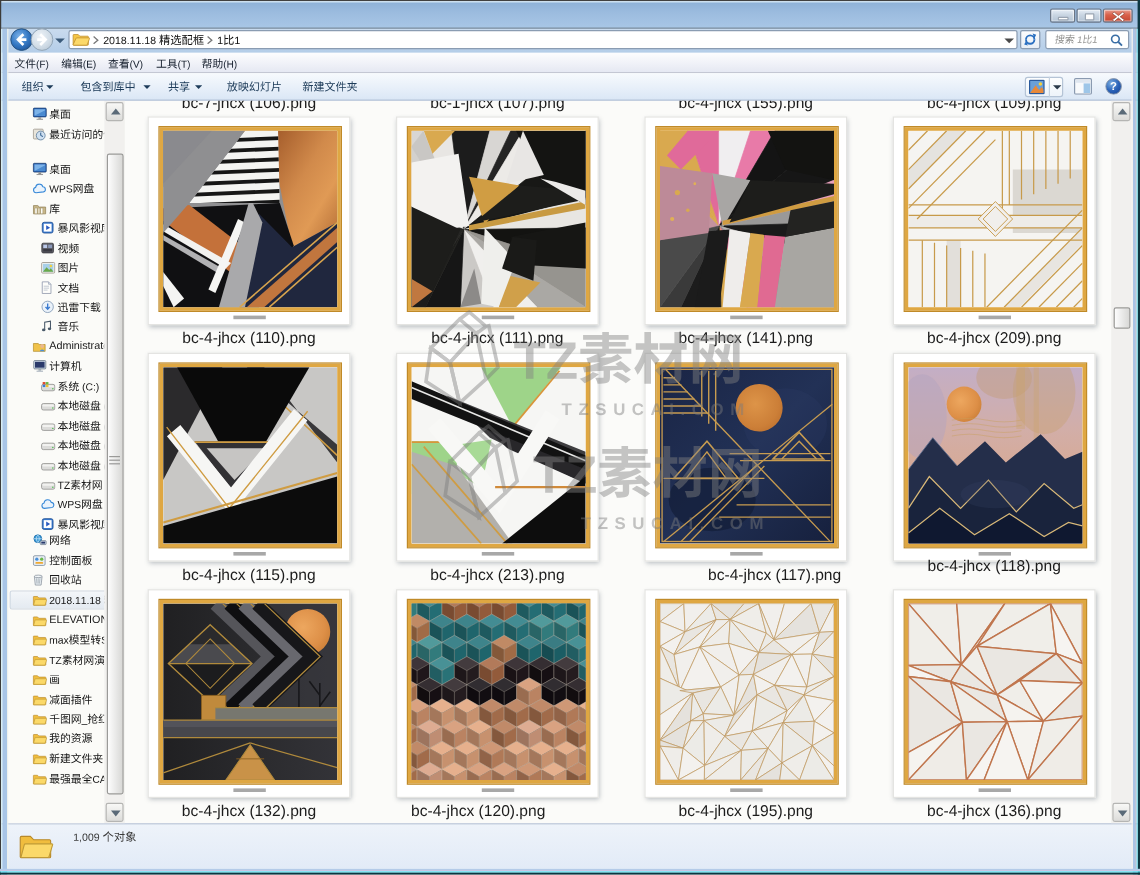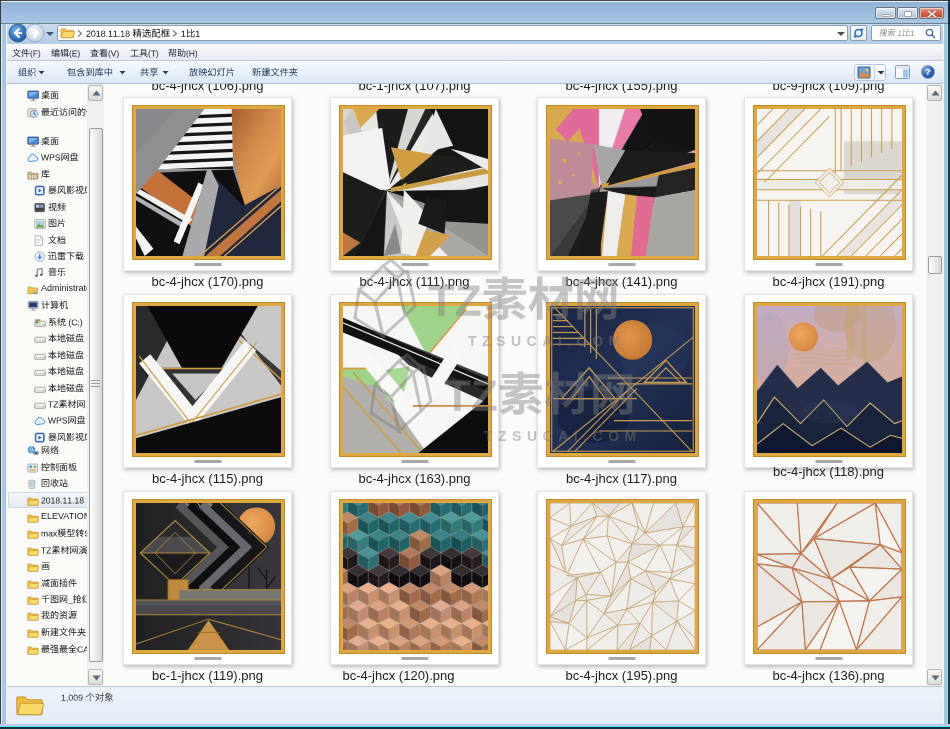--- a/index.html
+++ b/index.html
@@ -458,7 +458,7 @@
     </svg></div>
 <div class="abs" style="left:927.5px;top:256px;width:14px;height:18px;background:linear-gradient(90deg,#fdfdfd,#d8d8d6);border:1px solid #9a9a98;border-radius:2px"></div>
 <div class="abs" style="left:104px;top:84px;width:822px;height:602px;overflow:hidden">
-    <div class="cap" style="left:19px;top:-6px">bc-4-jhcx (106).png</div>
+    <div class="cap" style="left:19px;top:-6px">bc-7-jhcx (106).png</div>
     <div class="cap" style="left:226px;top:-6px">bc-1-jhcx (107).png</div>
     <div class="cap" style="left:433px;top:-6px">bc-4-jhcx (155).png</div>
     <div class="cap" style="left:640px;top:-6px">bc-9-jhcx (109).png</div>

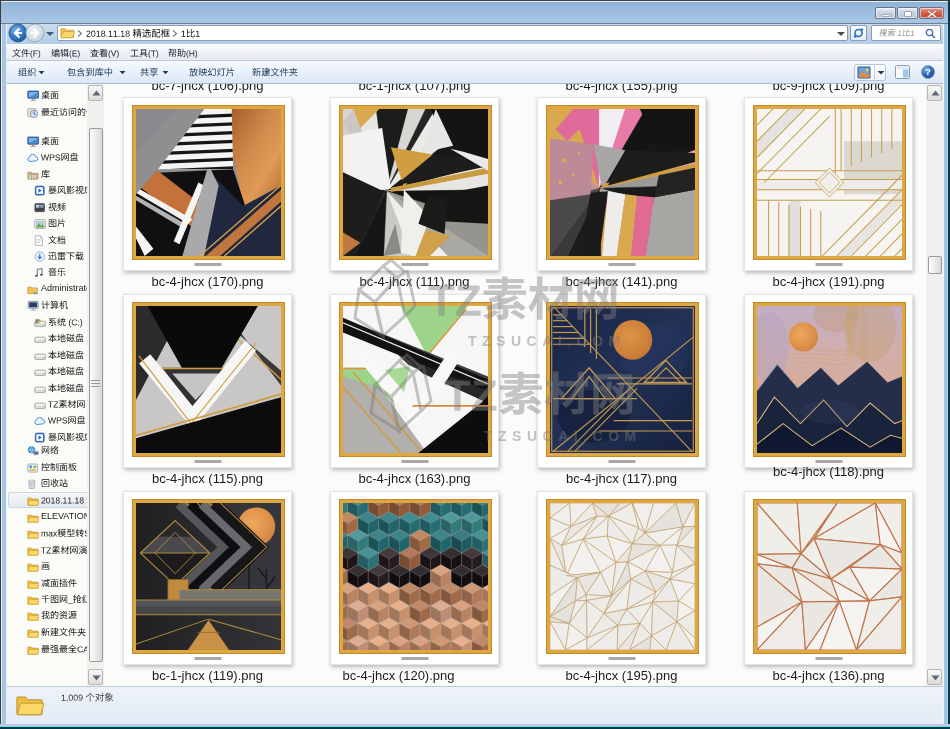--- a/index.html
+++ b/index.html
@@ -461,7 +461,7 @@
     <div class="cap" style="left:19px;top:-6px">bc-7-jhcx (106).png</div>
     <div class="cap" style="left:226px;top:-6px">bc-1-jhcx (107).png</div>
     <div class="cap" style="left:433px;top:-6px">bc-4-jhcx (155).png</div>
-    <div class="cap" style="left:640px;top:-6px">bc-9-jhcx (109).png</div>
+    <div class="cap" style="left:640px;top:-6px">bc-4-jhcx (109).png</div>
     <div class="card" style="left:19px;top:13px">
       <svg class="art" viewBox="0 0 100 100" preserveAspectRatio="none">
         <defs>

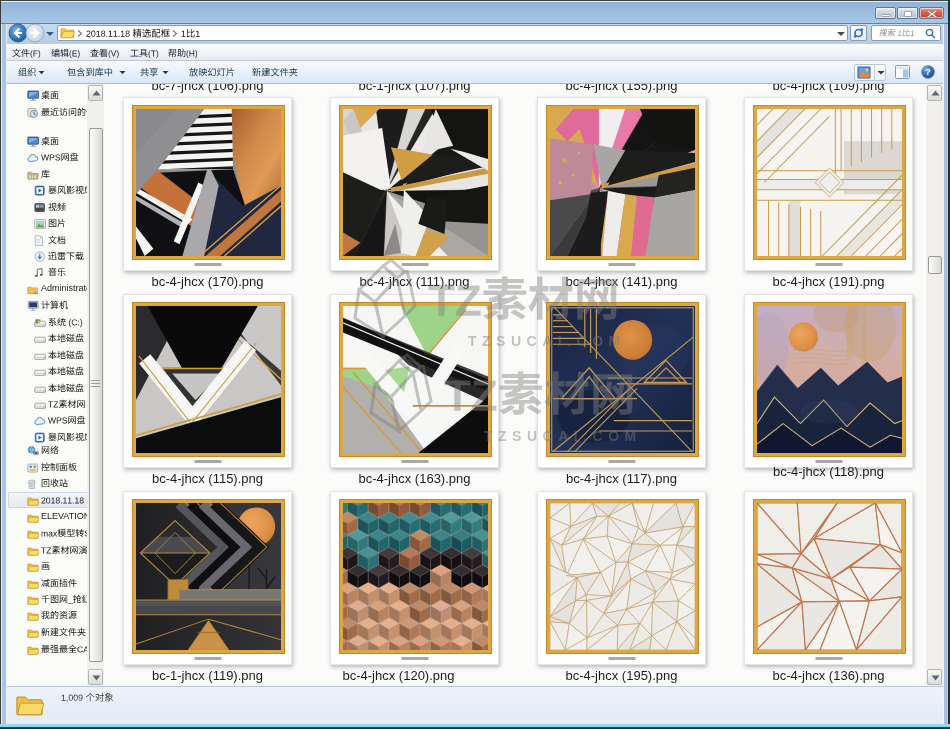--- a/index.html
+++ b/index.html
@@ -505,7 +505,7 @@
       </svg>
       <div class="lbl"></div>
     </div>
-    <div class="cap" style="left:19px;top:190px">bc-4-jhcx (170).png</div>
+    <div class="cap" style="left:19px;top:190px">bc-4-jhcx (110).png</div>
     <div class="card" style="left:226px;top:13px">
       <svg class="art" viewBox="0 0 100 100" preserveAspectRatio="none">
         <rect width="100" height="100" fill="#d8d6d4"></rect>

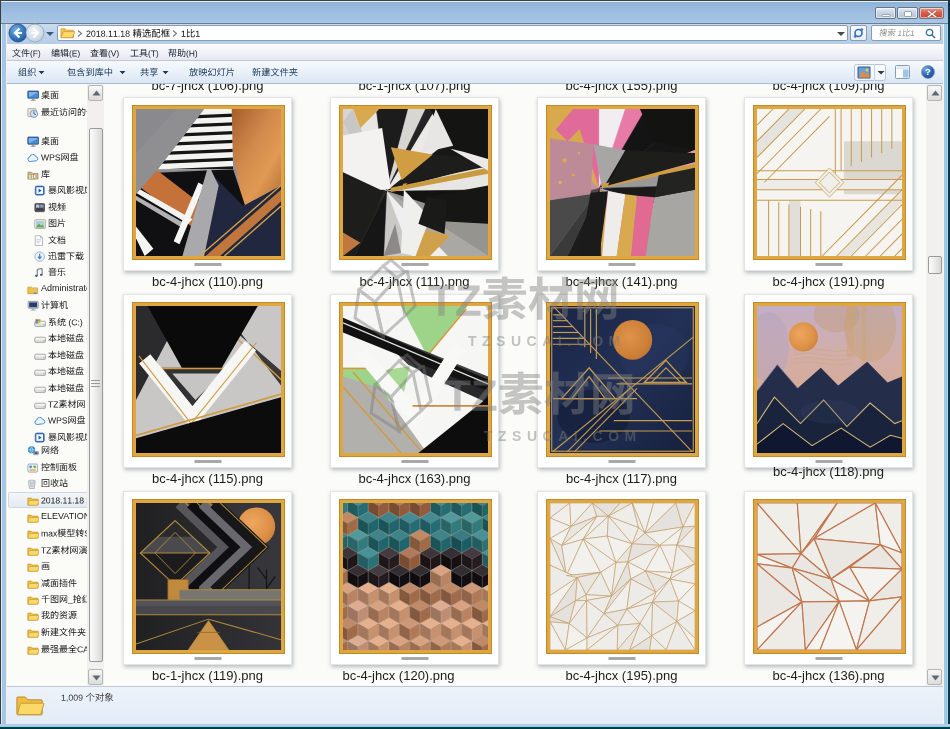--- a/index.html
+++ b/index.html
@@ -630,7 +630,7 @@
       </svg>
       <div class="lbl"></div>
     </div>
-    <div class="cap" style="left:640px;top:190px">bc-4-jhcx (191).png</div>
+    <div class="cap" style="left:640px;top:190px">bc-4-jhcx (209).png</div>
     <div class="card" style="left:19px;top:210px">
       <svg class="art" viewBox="0 0 100 100" preserveAspectRatio="none">
         <rect width="100" height="100" fill="#c8c7c5"></rect>

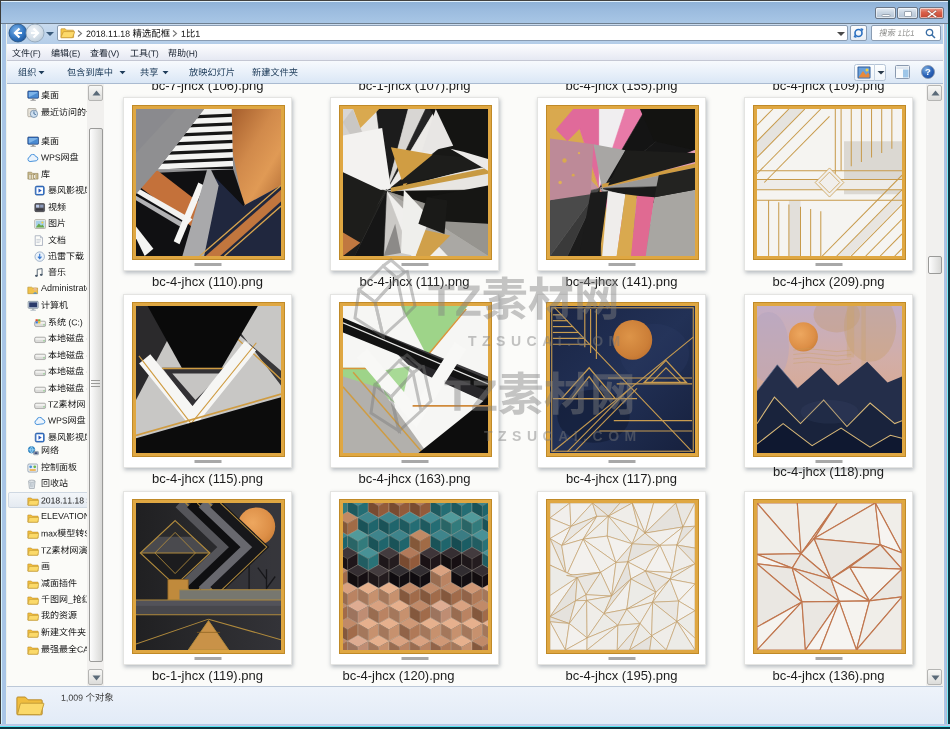--- a/index.html
+++ b/index.html
@@ -670,7 +670,7 @@
       </svg>
       <div class="lbl"></div>
     </div>
-    <div class="cap" style="left:226px;top:387px">bc-4-jhcx (163).png</div>
+    <div class="cap" style="left:226px;top:387px">bc-4-jhcx (213).png</div>
     <div class="card" style="left:433px;top:210px">
       <svg class="art" viewBox="0 0 100 100" preserveAspectRatio="none">
         <defs>

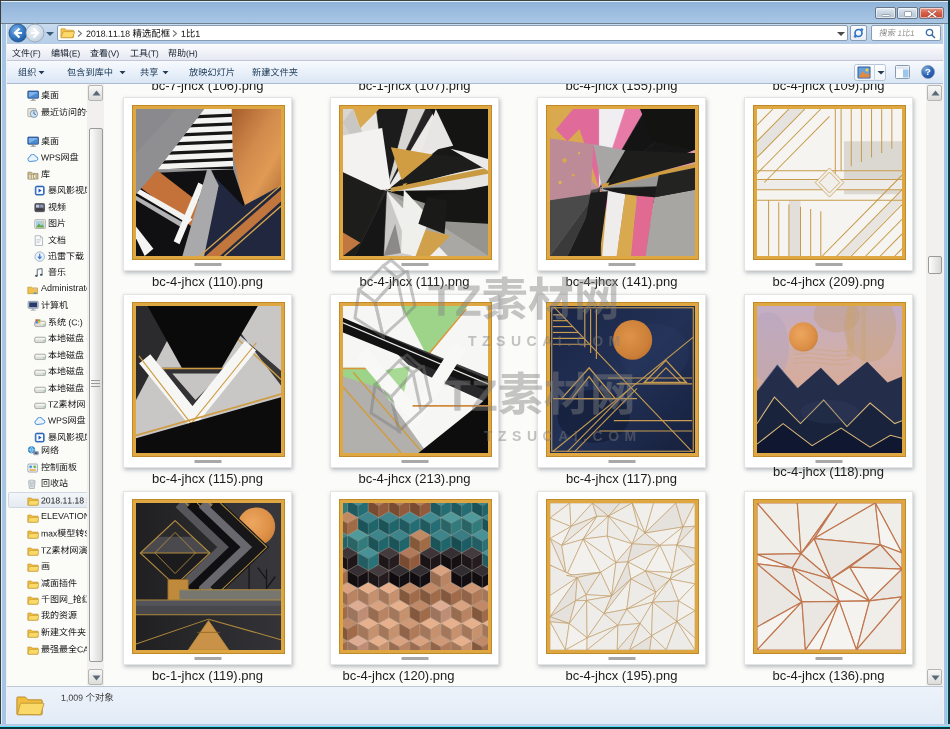--- a/index.html
+++ b/index.html
@@ -715,7 +715,7 @@
       </svg>
       <div class="lbl"></div>
     </div>
-    <div class="cap" style="left:433px;top:387px">bc-4-jhcx (117).png</div>
+    <div class="cap" style="left:457px;top:387px">bc-4-jhcx (117).png</div>
     <div class="card" style="left:640px;top:210px">
       <svg class="art" viewBox="0 0 100 100" preserveAspectRatio="none">
         <defs>

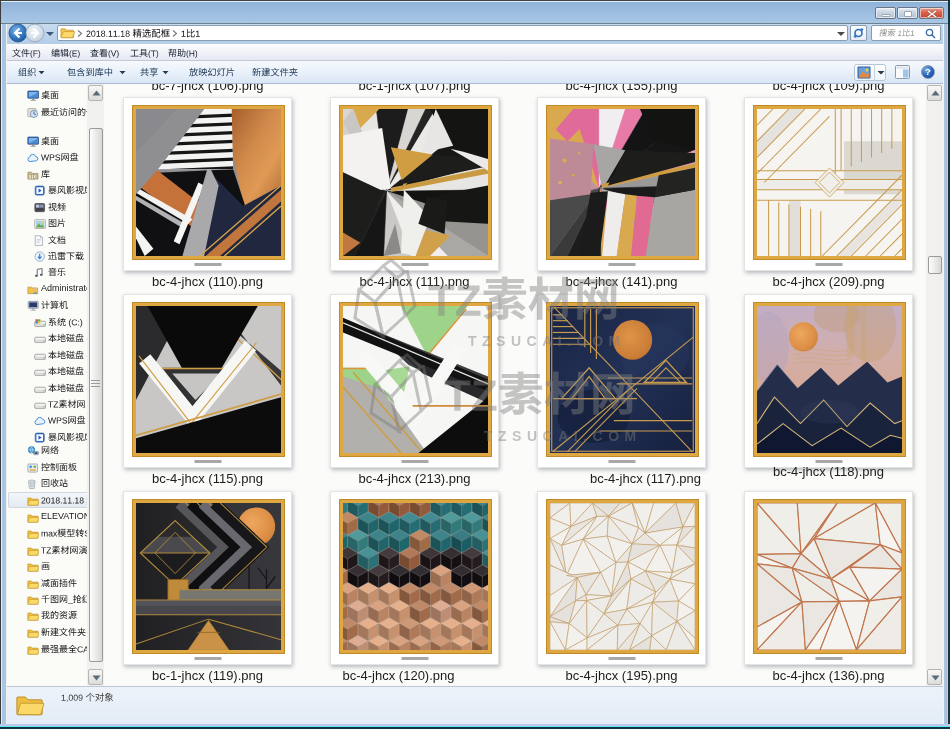--- a/index.html
+++ b/index.html
@@ -801,7 +801,7 @@
       </svg>
       <div class="lbl"></div>
     </div>
-    <div class="cap" style="left:19px;top:584px">bc-1-jhcx (119).png</div>
+    <div class="cap" style="left:19px;top:584px">bc-4-jhcx (132).png</div>
     <div class="card" style="left:226px;top:407px">
       <svg class="art" viewBox="0 0 100 100" preserveAspectRatio="none">
         <rect width="100" height="100" fill="#1a1a1e"></rect>

